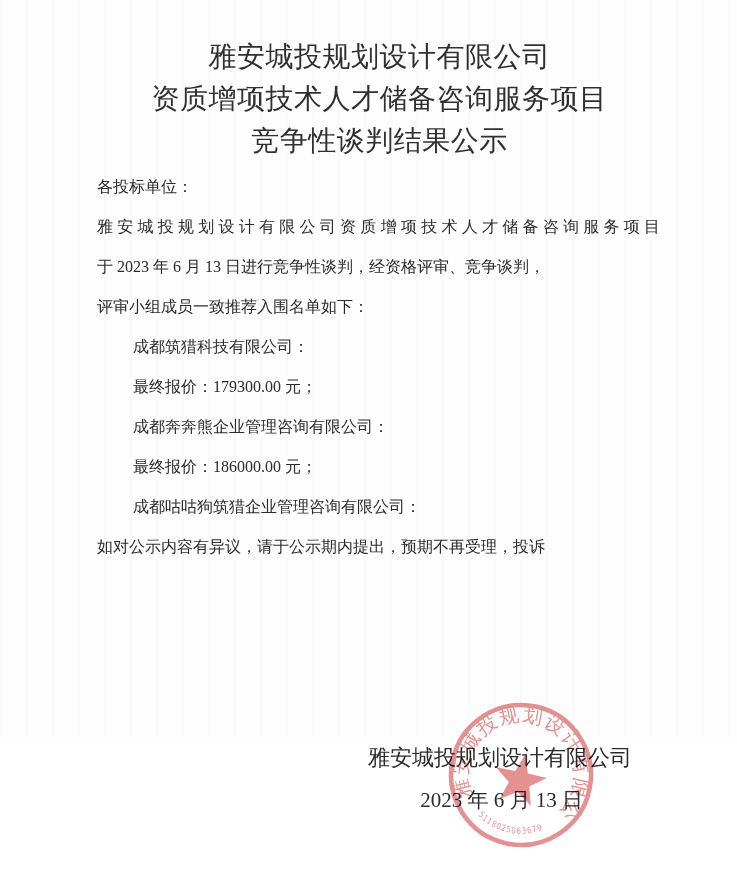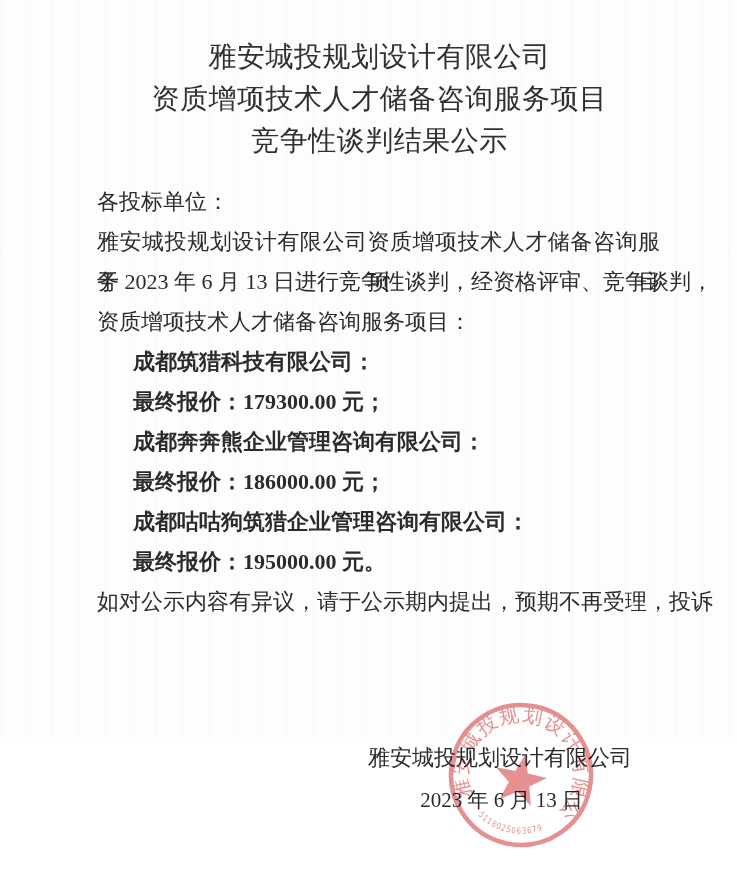--- a/index.html
+++ b/index.html
@@ -33,10 +33,10 @@
   }
   .body-block {
     position: absolute;
-    top: 182px;
+    top: 167px;
     left: 97px;
     width: 563px;
-    font-size: 22px;
+    font-size: 16px;
     line-height: 40px;
     color: #2b2b2b;
   }

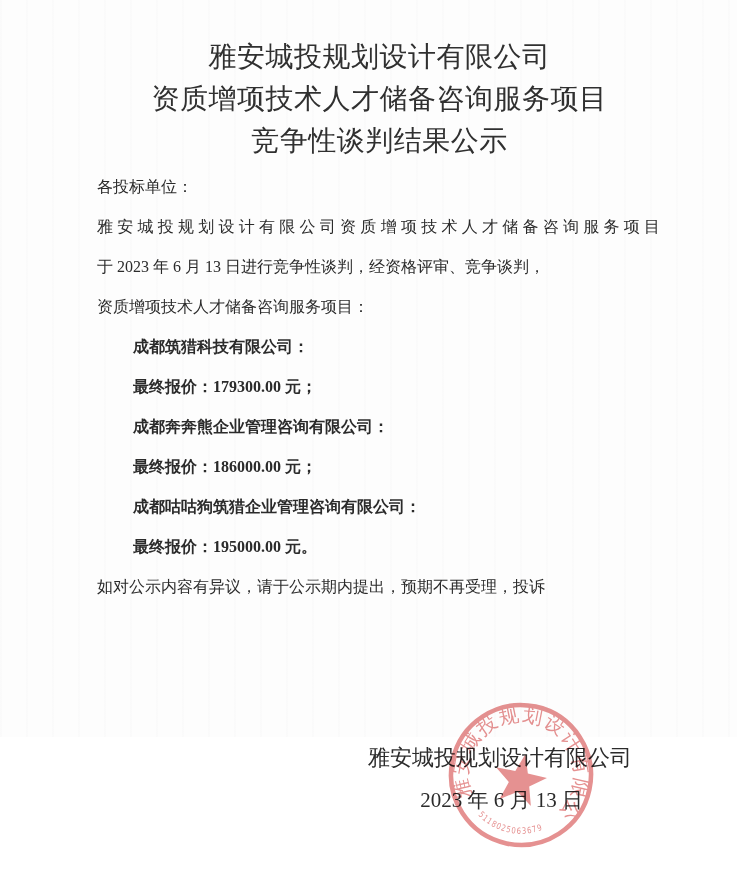--- a/index.html
+++ b/index.html
@@ -92,7 +92,7 @@
     <div class="body-line">各投标单位：</div>
     <div class="body-line fill">雅安城投规划设计有限公司资质增项技术人才储备咨询服务项目</div>
     <div class="body-line">于 2023 年 6 月 13 日进行竞争性谈判，经资格评审、竞争谈判，</div>
-    <div class="body-line">资质增项技术人才储备咨询服务项目：</div>
+    <div class="body-line">评审小组成员一致推荐入围名单如下：</div>
     <div class="body-line indent">成都筑猎科技有限公司：</div>
     <div class="body-line indent">最终报价：179300.00 元；</div>
     <div class="body-line indent">成都奔奔熊企业管理咨询有限公司：</div>

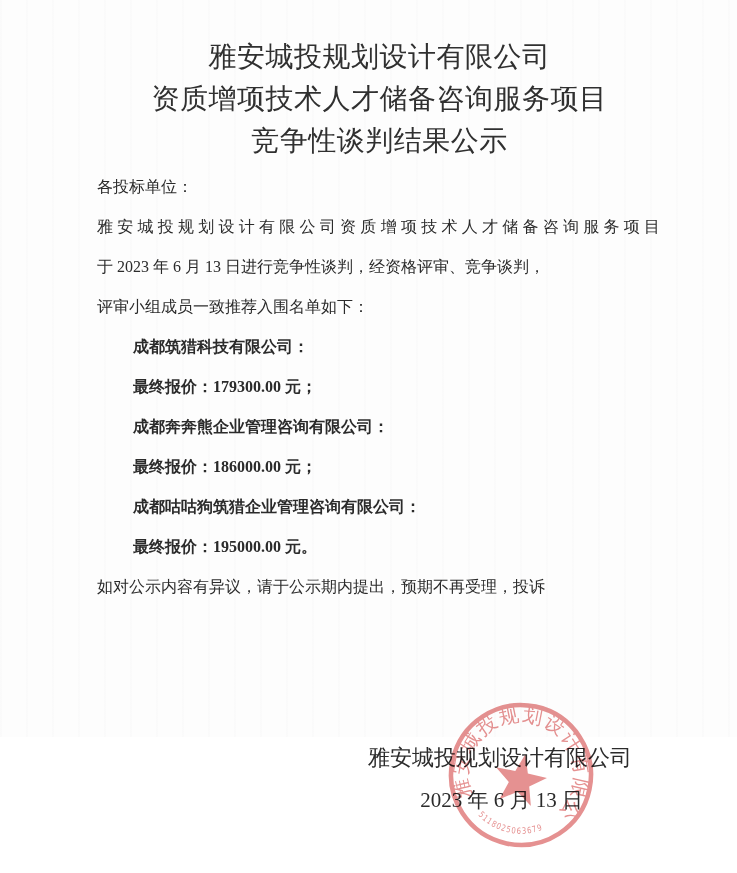--- a/index.html
+++ b/index.html
@@ -41,7 +41,7 @@
     color: #2b2b2b;
   }
   .body-line { height: 40px; white-space: nowrap; }
-  .body-line.indent { padding-left: 36px; font-weight: bold; }
+  .body-line.indent { padding-left: 36px; }
   .body-line.fill {
     white-space: normal;
     text-align: justify;

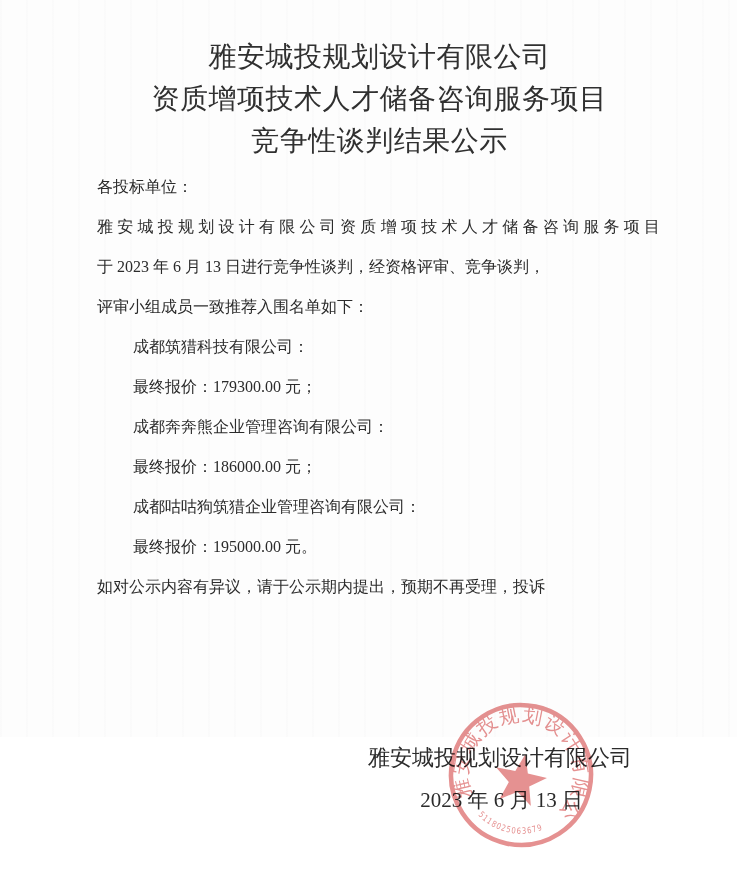--- a/index.html
+++ b/index.html
@@ -98,7 +98,6 @@
     <div class="body-line indent">成都奔奔熊企业管理咨询有限公司：</div>
     <div class="body-line indent">最终报价：186000.00 元；</div>
     <div class="body-line indent">成都咕咕狗筑猎企业管理咨询有限公司：</div>
-    <div class="body-line indent">最终报价：195000.00 元。</div>
     <div class="body-line">如对公示内容有异议，请于公示期内提出，预期不再受理，投诉</div>
   </div>
 

